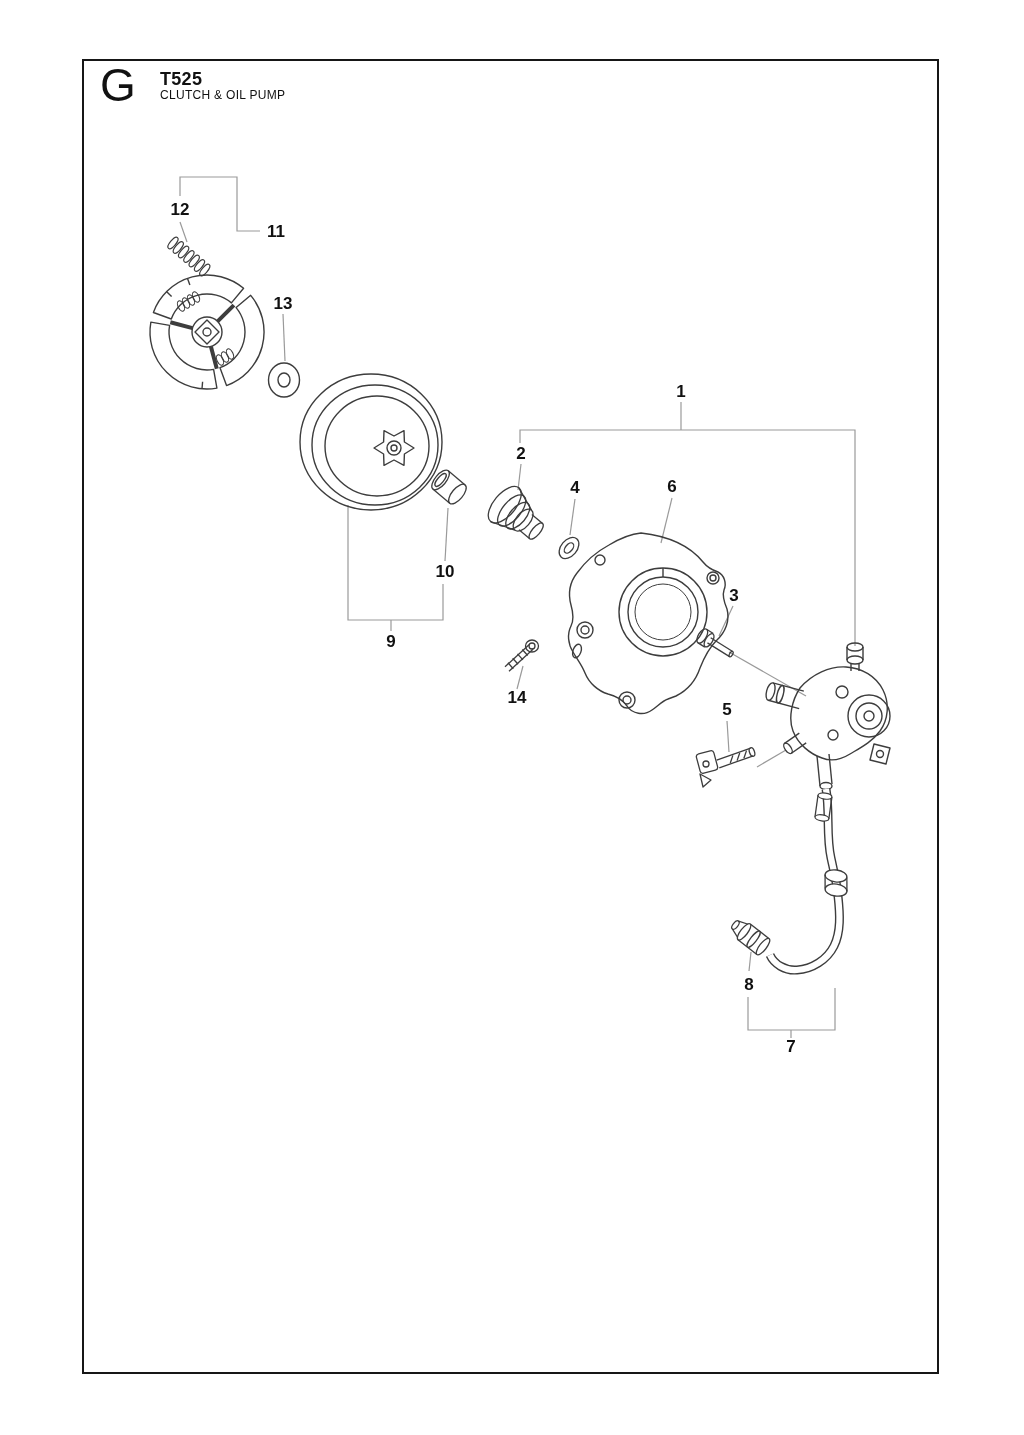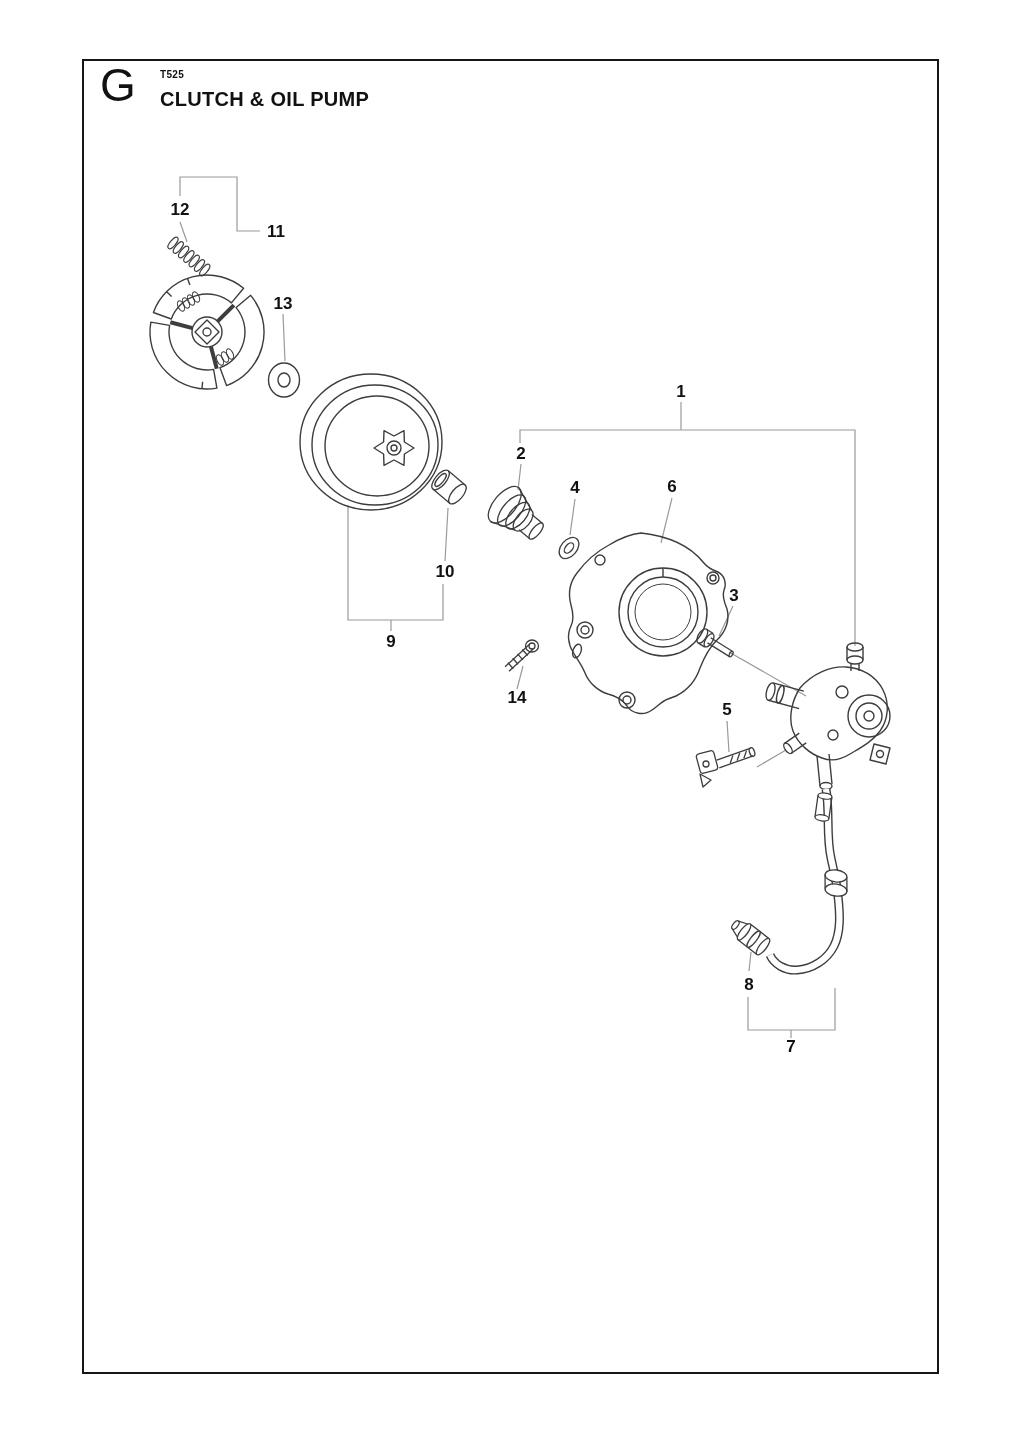--- a/index.html
+++ b/index.html
@@ -9,7 +9,7 @@
          border:2px solid #161616;background:#ffffff;}
   .header{position:absolute;left:98px;top:62px;width:400px;height:60px;}
   .gletter{position:absolute;left:2px;top:-4px;font-size:46px;font-weight:500;color:#111;}
-  .model{position:absolute;left:62px;top:7px;font-size:10px;font-weight:700;color:#111;letter-spacing:.3px;}
+  .model{position:absolute;left:62px;top:7px;font-size:18px;font-weight:700;color:#111;letter-spacing:.3px;}
   .ptitle{position:absolute;left:62px;top:26px;font-size:20px;font-weight:700;color:#111;letter-spacing:.3px;}
   svg.diagram{position:absolute;left:0;top:0;}
   text.callout{font-family:"Liberation Sans",sans-serif;font-size:17px;font-weight:700;fill:#111;}

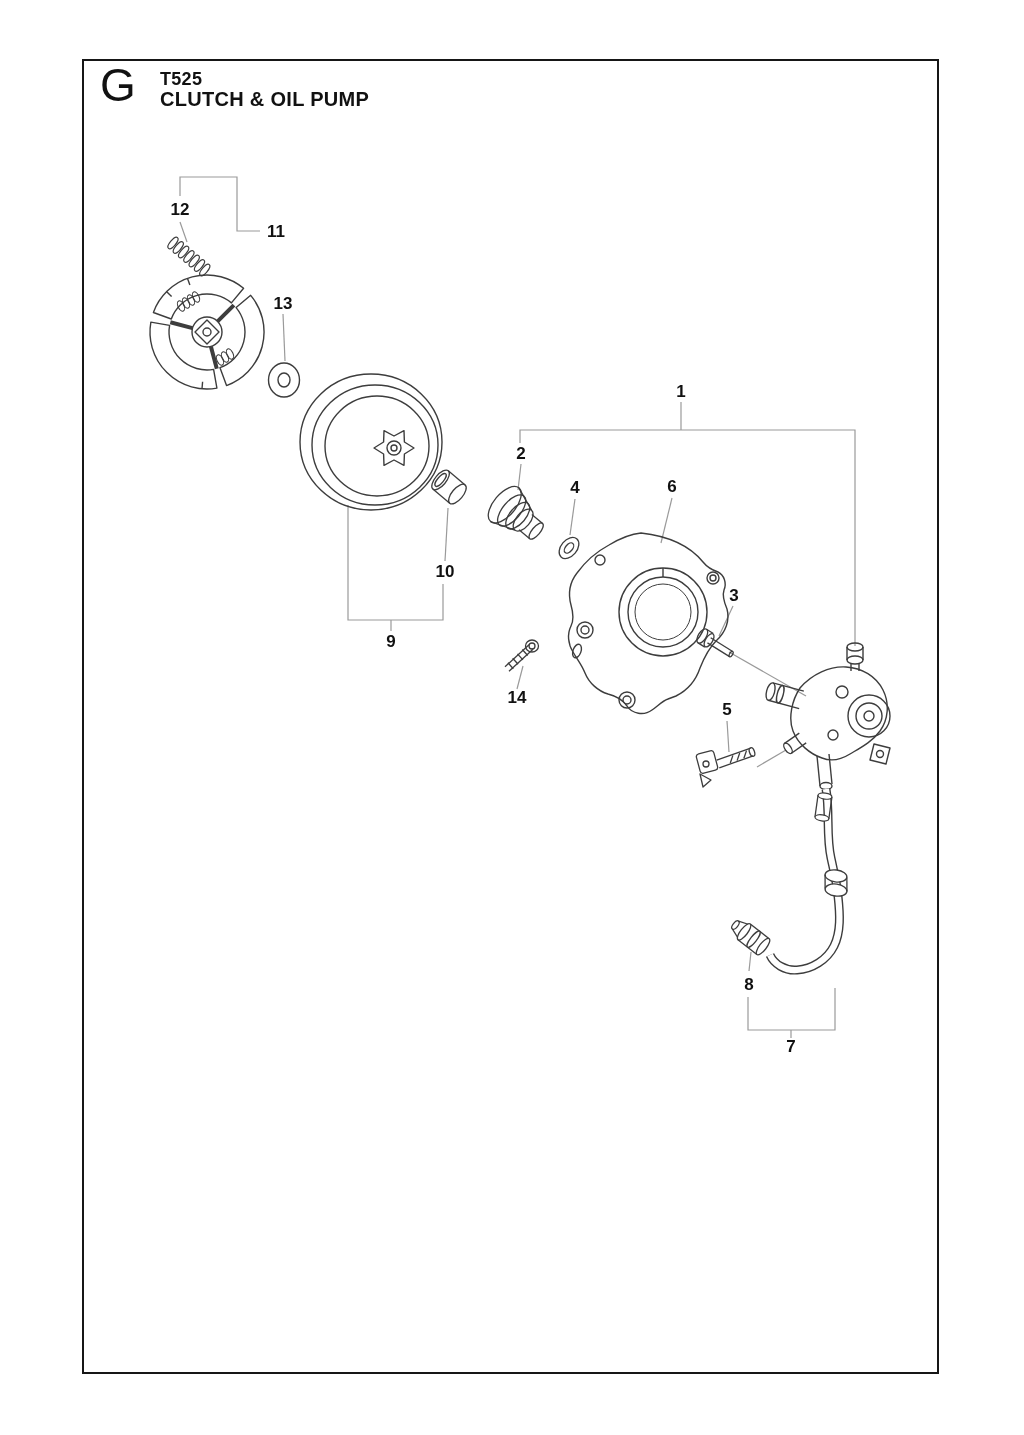--- a/index.html
+++ b/index.html
@@ -10,7 +10,7 @@
   .header{position:absolute;left:98px;top:62px;width:400px;height:60px;}
   .gletter{position:absolute;left:2px;top:-4px;font-size:46px;font-weight:500;color:#111;}
   .model{position:absolute;left:62px;top:7px;font-size:18px;font-weight:700;color:#111;letter-spacing:.3px;}
-  .ptitle{position:absolute;left:62px;top:26px;font-size:20px;font-weight:700;color:#111;letter-spacing:.3px;}
+  .ptitle{position:absolute;left:62px;top:26px;font-size:12px;font-weight:400;color:#111;letter-spacing:.3px;}
   svg.diagram{position:absolute;left:0;top:0;}
   text.callout{font-family:"Liberation Sans",sans-serif;font-size:17px;font-weight:700;fill:#111;}
 </style>

